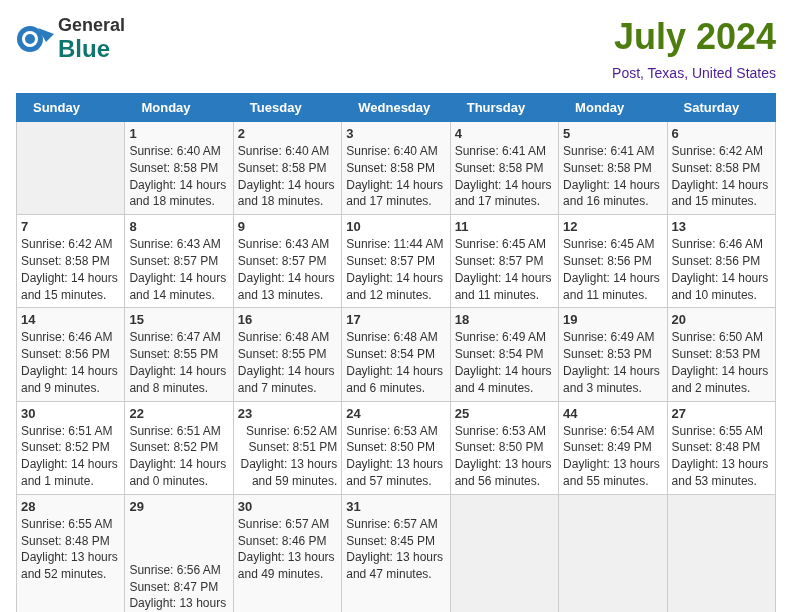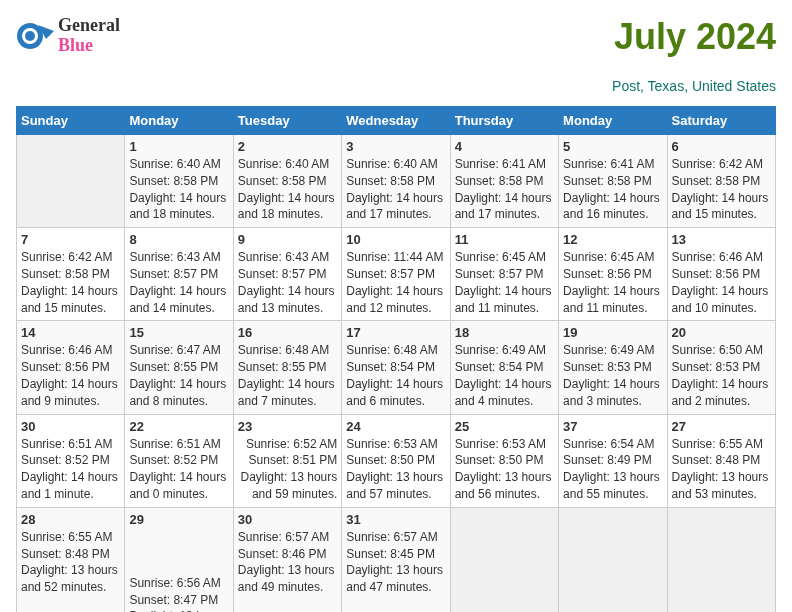--- a/index.html
+++ b/index.html
@@ -20,7 +20,6 @@
       display: flex;
       flex-direction: column;
       align-items: flex-end;
-      font-family: Liberation Serif, serif;
     }
     .title-block {
       text-align: right;

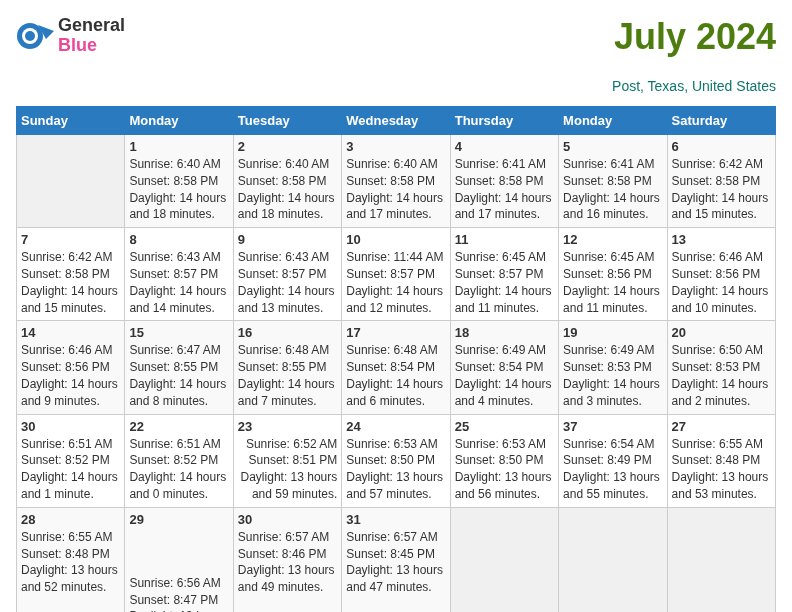--- a/index.html
+++ b/index.html
@@ -91,7 +91,7 @@
       </svg>
       <div>
         <div style="font-size:18px; font-weight:bold; color:#333; line-height:1.1;">General</div>
-        <div style="font-size:18px; font-weight:bold; color:#ec4899; line-height:1.1;">Blue</div>
+        <div style="font-size:24px; font-weight:bold; color:#0f766e; line-height:1.1;">Blue</div>
       </div>
     </div>
   </div>

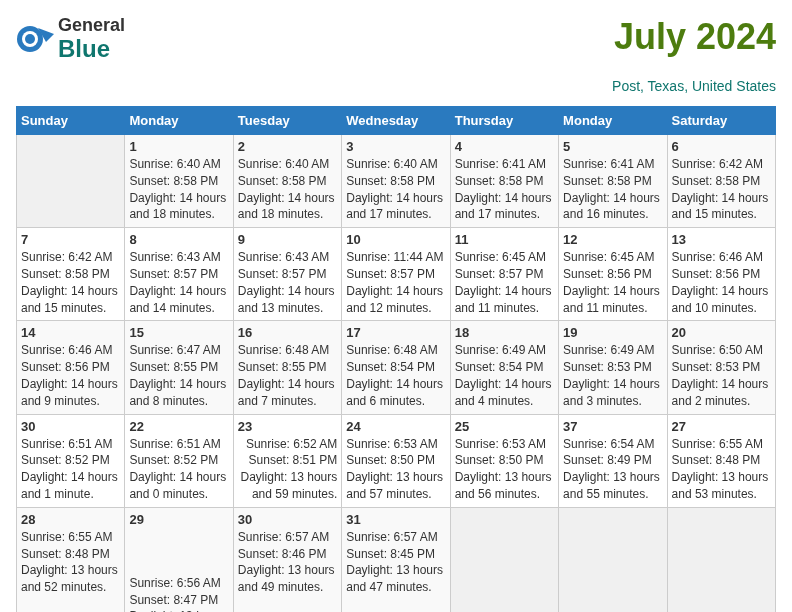--- a/index.html
+++ b/index.html
@@ -31,8 +31,8 @@
     }
     .location {
       font-size: 14px;
-      color: #0f766e;
-      margin-top: 20px;
+      color: #4c1d95;
+      margin-top: 7px;
     }
     table {
       width: 100%;

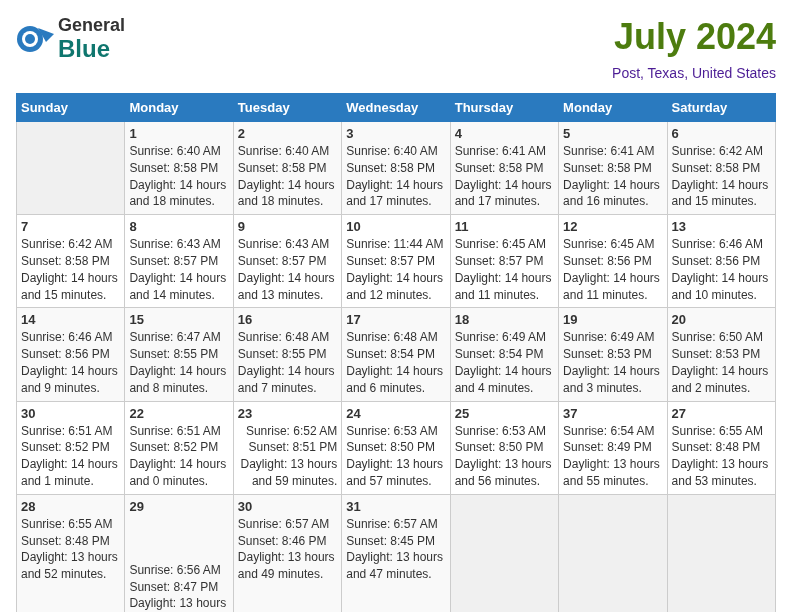--- a/index.html
+++ b/index.html
@@ -42,7 +42,7 @@
     thead tr th {
       background-color: #2a7abf;
       color: #fff;
-      padding: 6px 4px;
+      padding: 6px 16px;
       text-align: left;
       font-size: 13px;
       font-weight: bold;

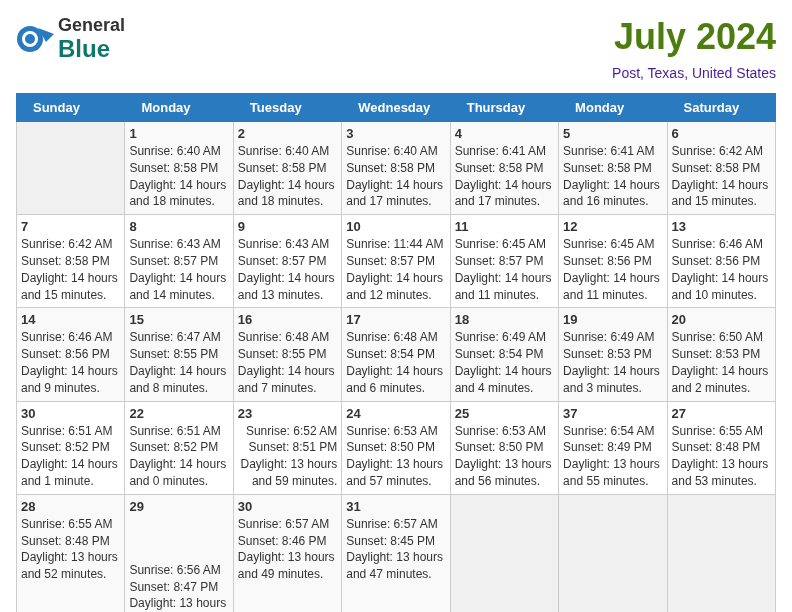--- a/index.html
+++ b/index.html
@@ -298,7 +298,7 @@
 and 56 minutes.</div>
         </td>
         <td>
-          <span class="day-number">37</span>
+          <span class="day-number">44</span>
           <div class="day-info" style="white-space: pre-line;">Sunrise: 6:54 AM
 Sunset: 8:49 PM
 Daylight: 13 hours

